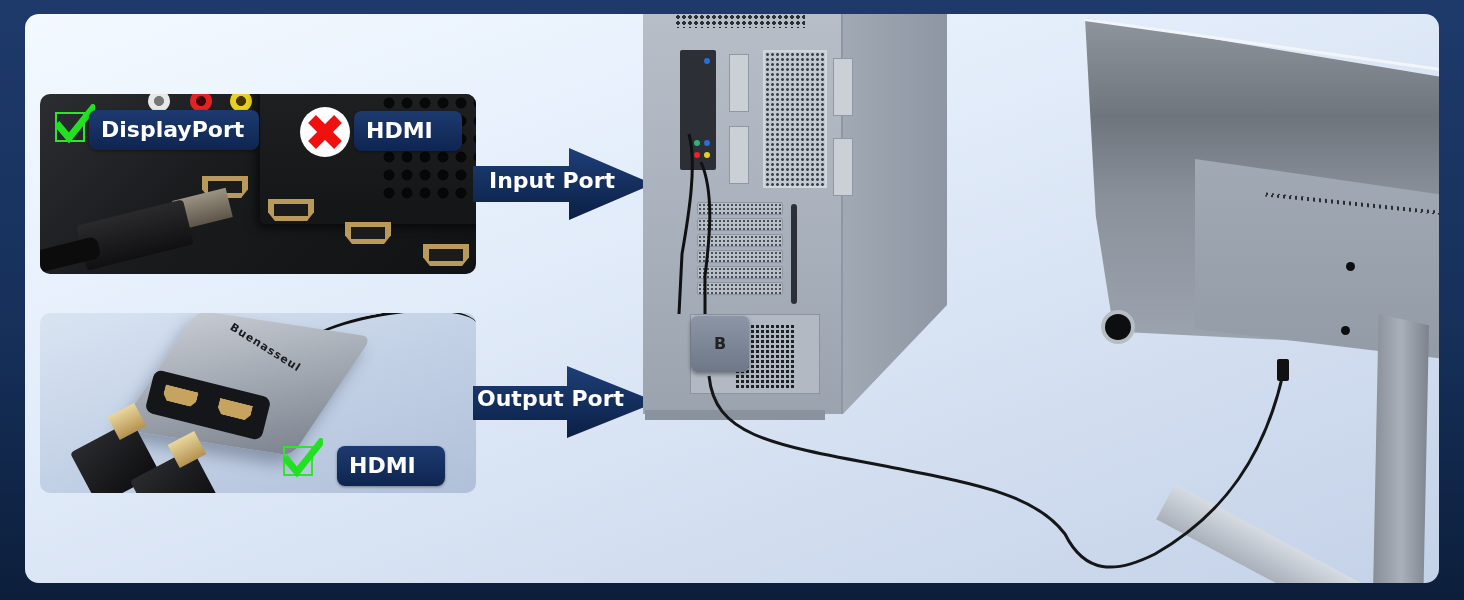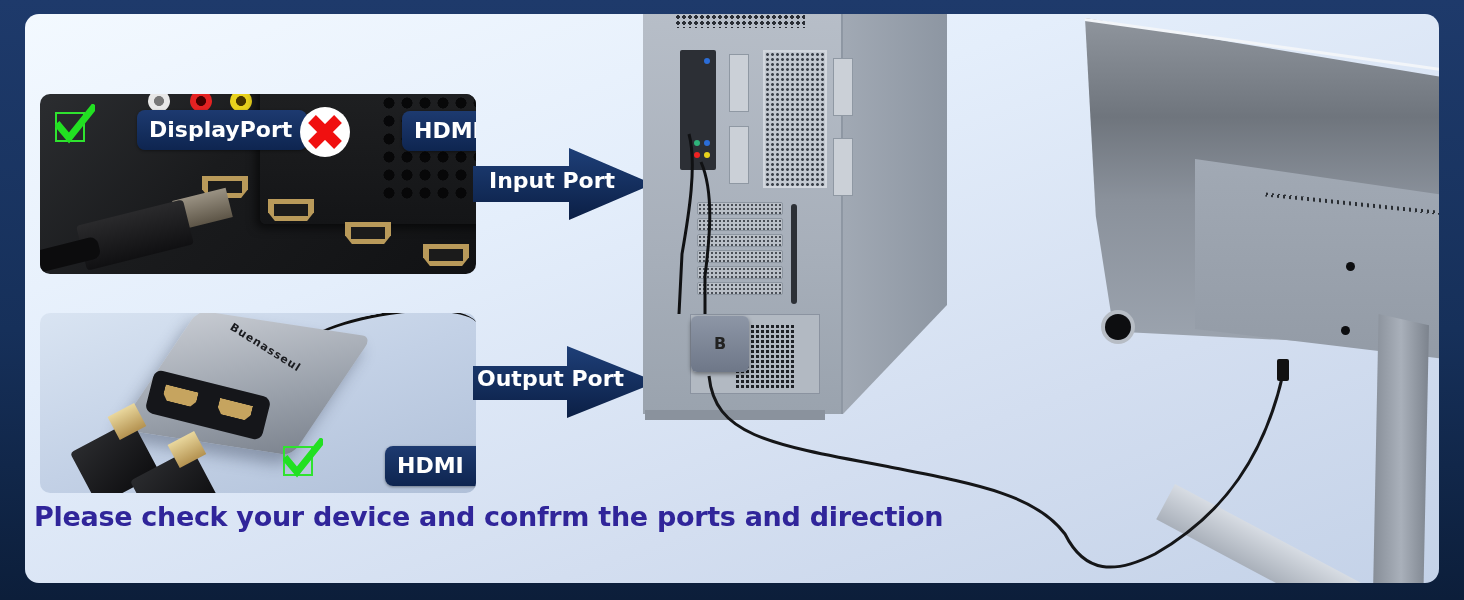--- a/index.html
+++ b/index.html
@@ -93,7 +93,6 @@
     color: #fff; font-weight: bold; font-size: 22px; line-height: 40px;
     padding: 0 12px; box-shadow: 0 1px 3px rgba(0,0,0,0.4);
     font-family: "DejaVu Sans", sans-serif;
-    margin-left: 48px;
   }
   .check-box {
     position: absolute; width: 30px; height: 30px; border: 2px solid #2fe32f;

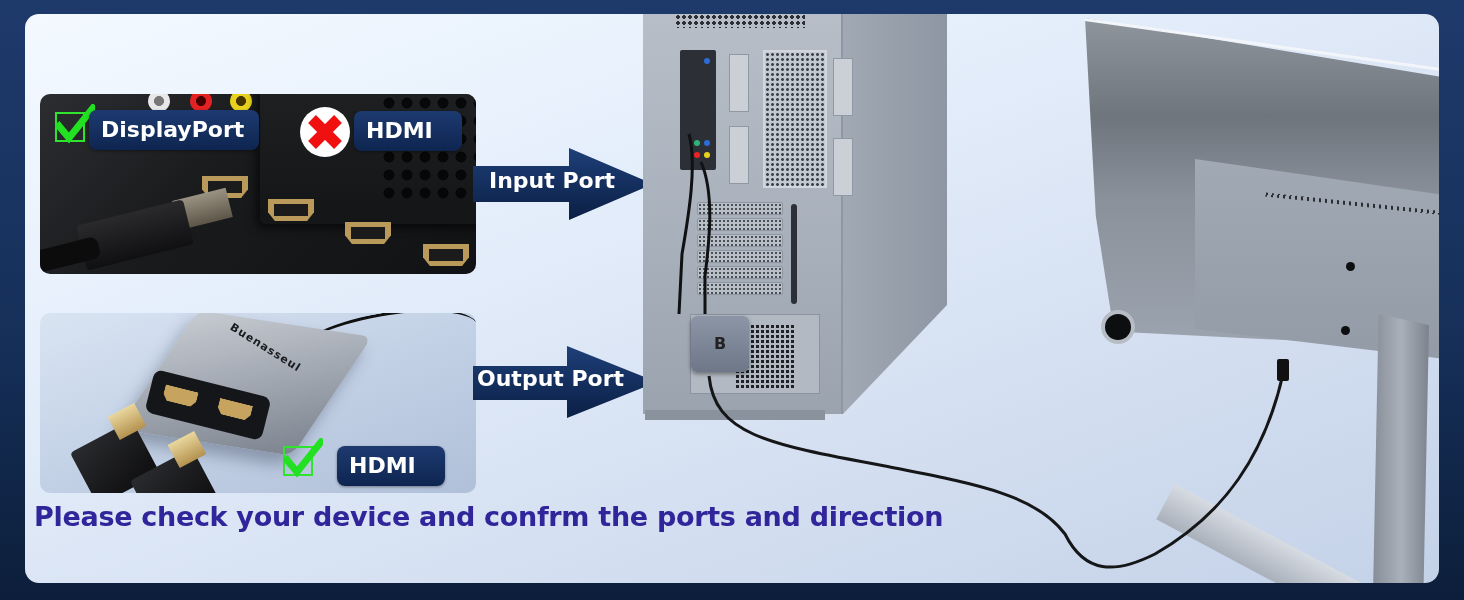--- a/index.html
+++ b/index.html
@@ -291,7 +291,7 @@
     </svg>
     <span class="arrow-label" style="top:20px;left:16px;">Input Port</span>
   </div>
-  <div class="arrow" style="left:448px;top:332px;width:184px;">
+  <div class="arrow" style="left:448px;top:352px;width:184px;">
     <svg width="184" height="72" viewBox="0 0 184 72">
       <defs>
           <linearGradient id="ag2" x1="0" y1="0" x2="0" y2="1">

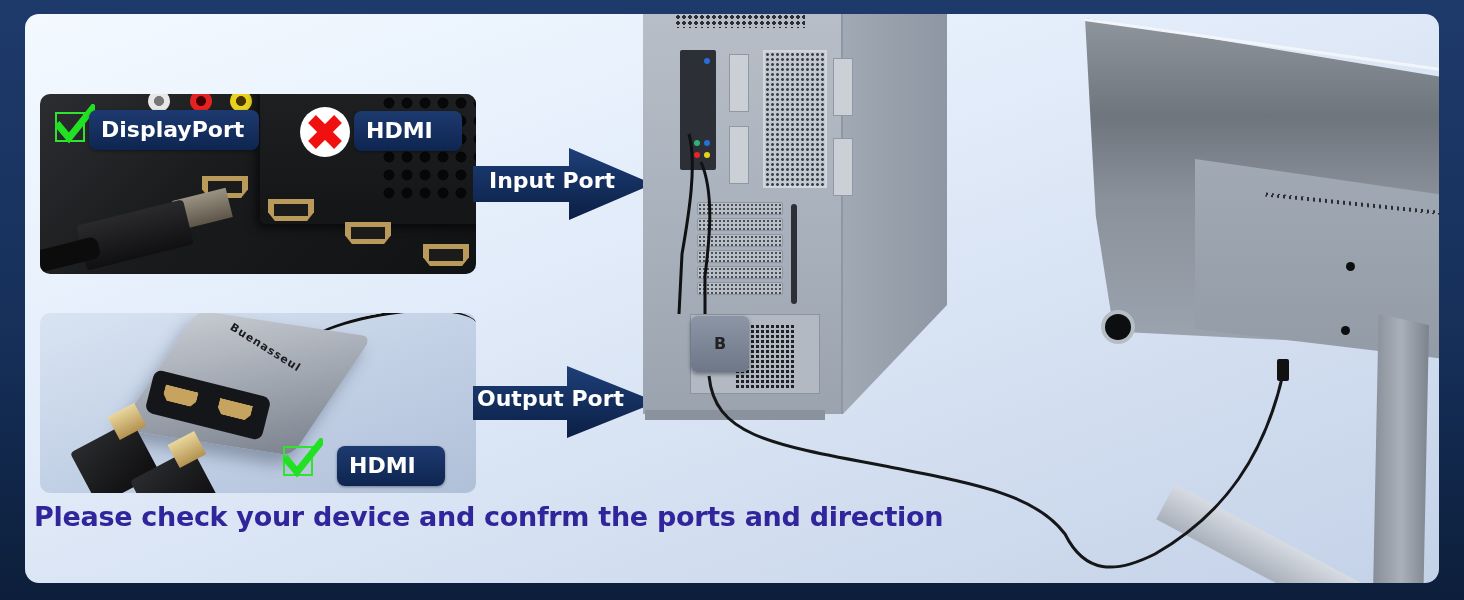--- a/index.html
+++ b/index.html
@@ -350,7 +350,6 @@
     <rect x="1252" y="345" width="12" height="22" rx="2" fill="#111"></rect>
   </svg>
 
-  <div class="headline">Please check your device and confrm the ports and direction</div>
 </div>
 
 </body></html>

